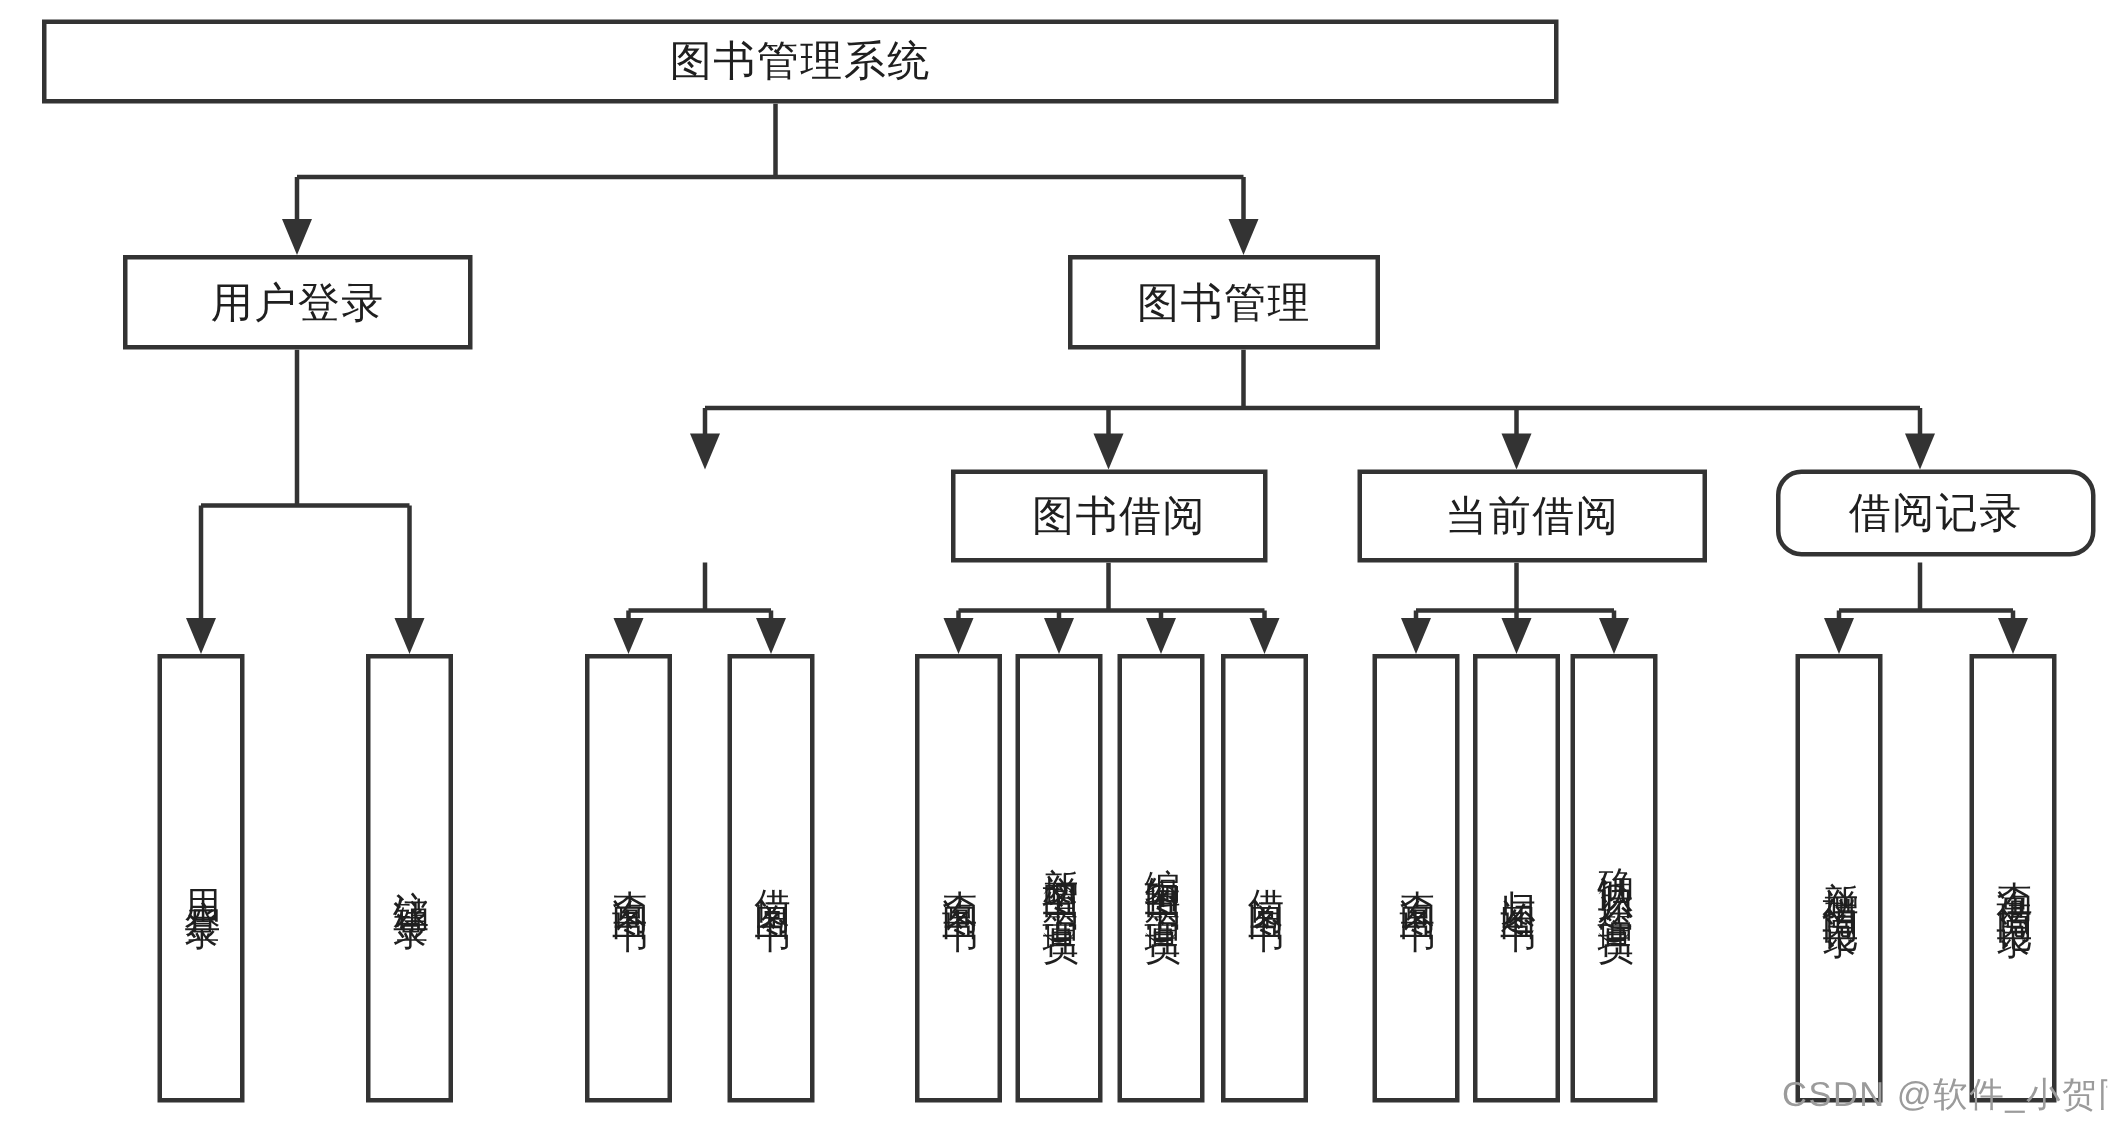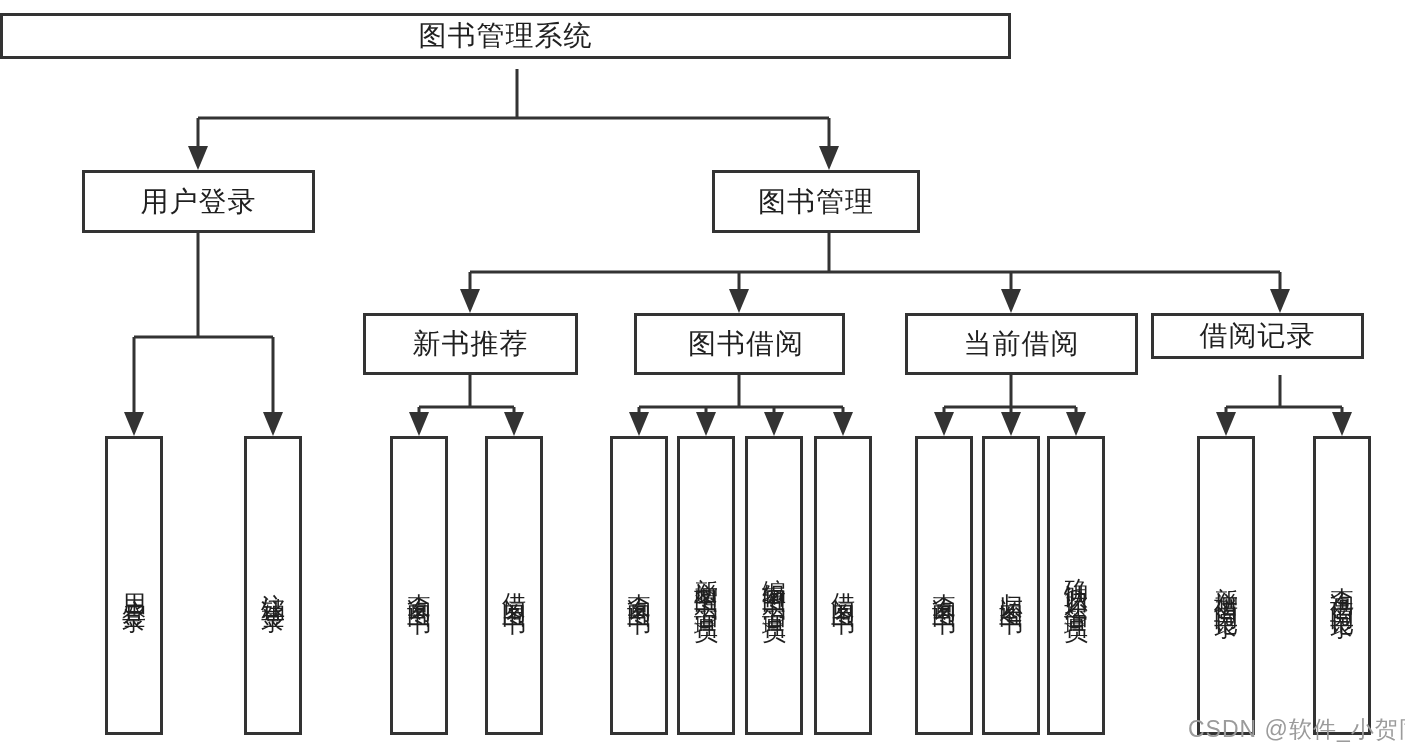--- a/index.html
+++ b/index.html
@@ -114,7 +114,7 @@
     </g>
   </svg>
 
-  <div class="hbox" style="left:0; top:13px; width:1011px; height:46px;">图书管理系统</div>
+  <div class="hbox" style="left:28px; top:13px; width:1011px; height:56px;">图书管理系统</div>
 
   <div class="hbox" style="left:82px; top:170px; width:233px; height:63px;">用户登录</div>
   <div class="hbox" style="left:712px; top:170px; width:208px; height:63px;">图书管理</div>

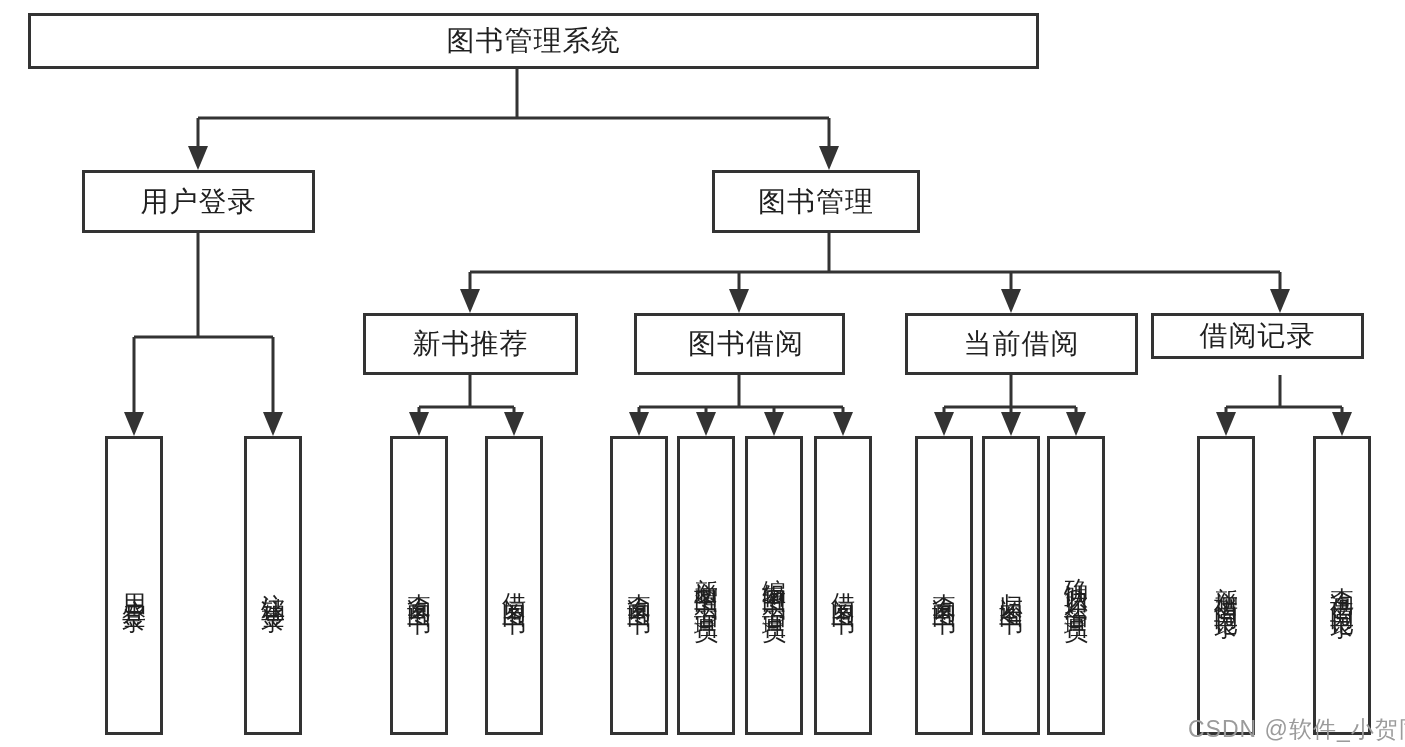--- a/index.html
+++ b/index.html
@@ -119,7 +119,6 @@
   <div class="hbox" style="left:82px; top:170px; width:233px; height:63px;">用户登录</div>
   <div class="hbox" style="left:712px; top:170px; width:208px; height:63px;">图书管理</div>
 
-  <div class="hbox" style="left:363px; top:313px; width:215px; height:62px;">新书推荐</div>
   <div class="hbox" style="left:634px; top:313px; width:211px; height:62px;padding-left:13px;">图书借阅</div>
   <div class="hbox" style="left:905px; top:313px; width:233px; height:62px;text-align:right;">当前借阅</div>
   <div class="hbox" style="left:1151px; top:313px; width:213px; height:46px;">借阅记录</div>

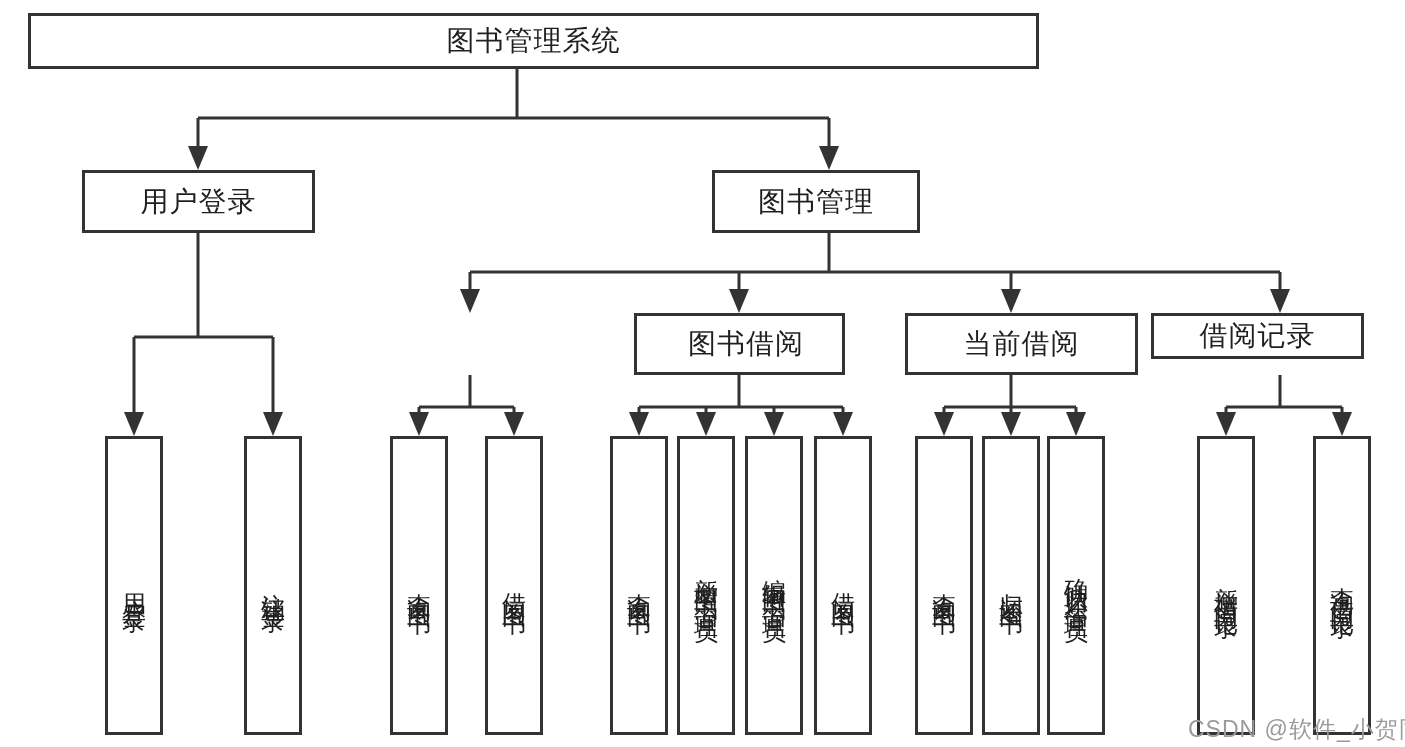--- a/index.html
+++ b/index.html
@@ -121,7 +121,7 @@
 
   <div class="hbox" style="left:634px; top:313px; width:211px; height:62px;padding-left:13px;">图书借阅</div>
   <div class="hbox" style="left:905px; top:313px; width:233px; height:62px;text-align:right;">当前借阅</div>
-  <div class="hbox" style="left:1151px; top:313px; width:213px; height:46px;">借阅记录</div>
+  <div class="hbox" style="left:1184px; top:313px; width:213px; height:58px;border-radius:17px;">借阅记录</div>
 
   <div class="vbox" style="left:105px;">用户登录</div>
   <div class="vbox" style="left:244px;">注销登录</div>

